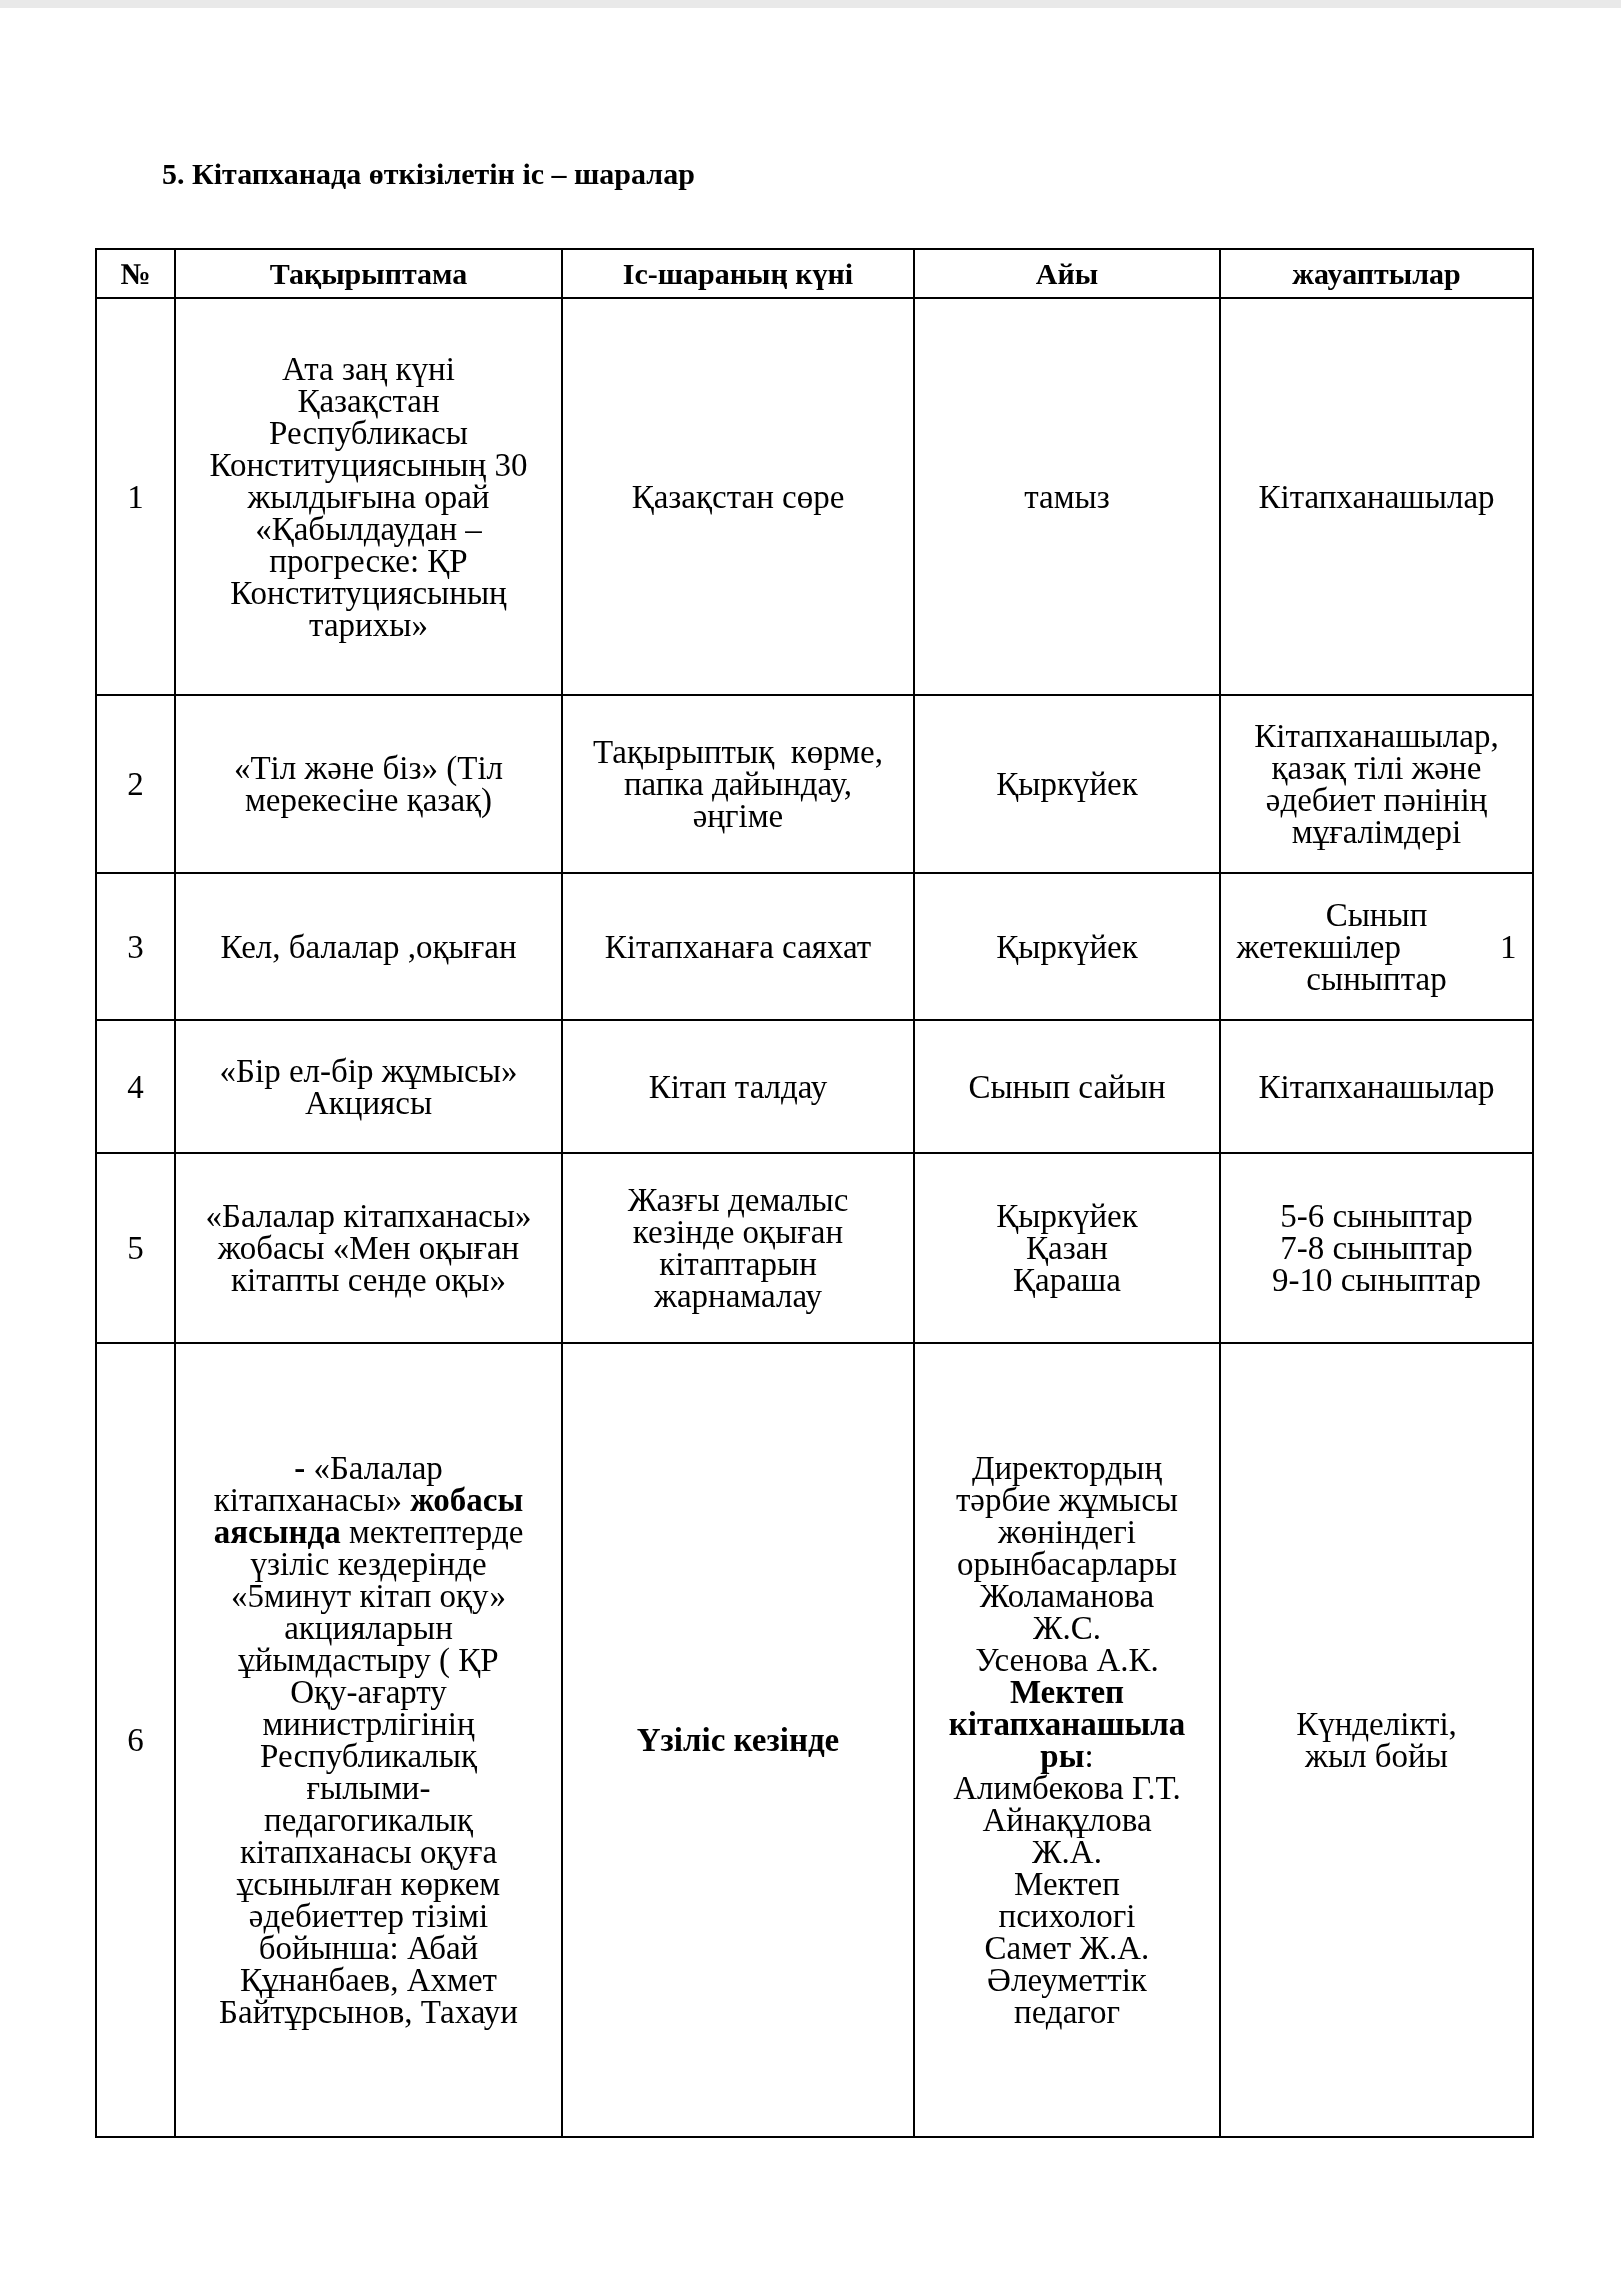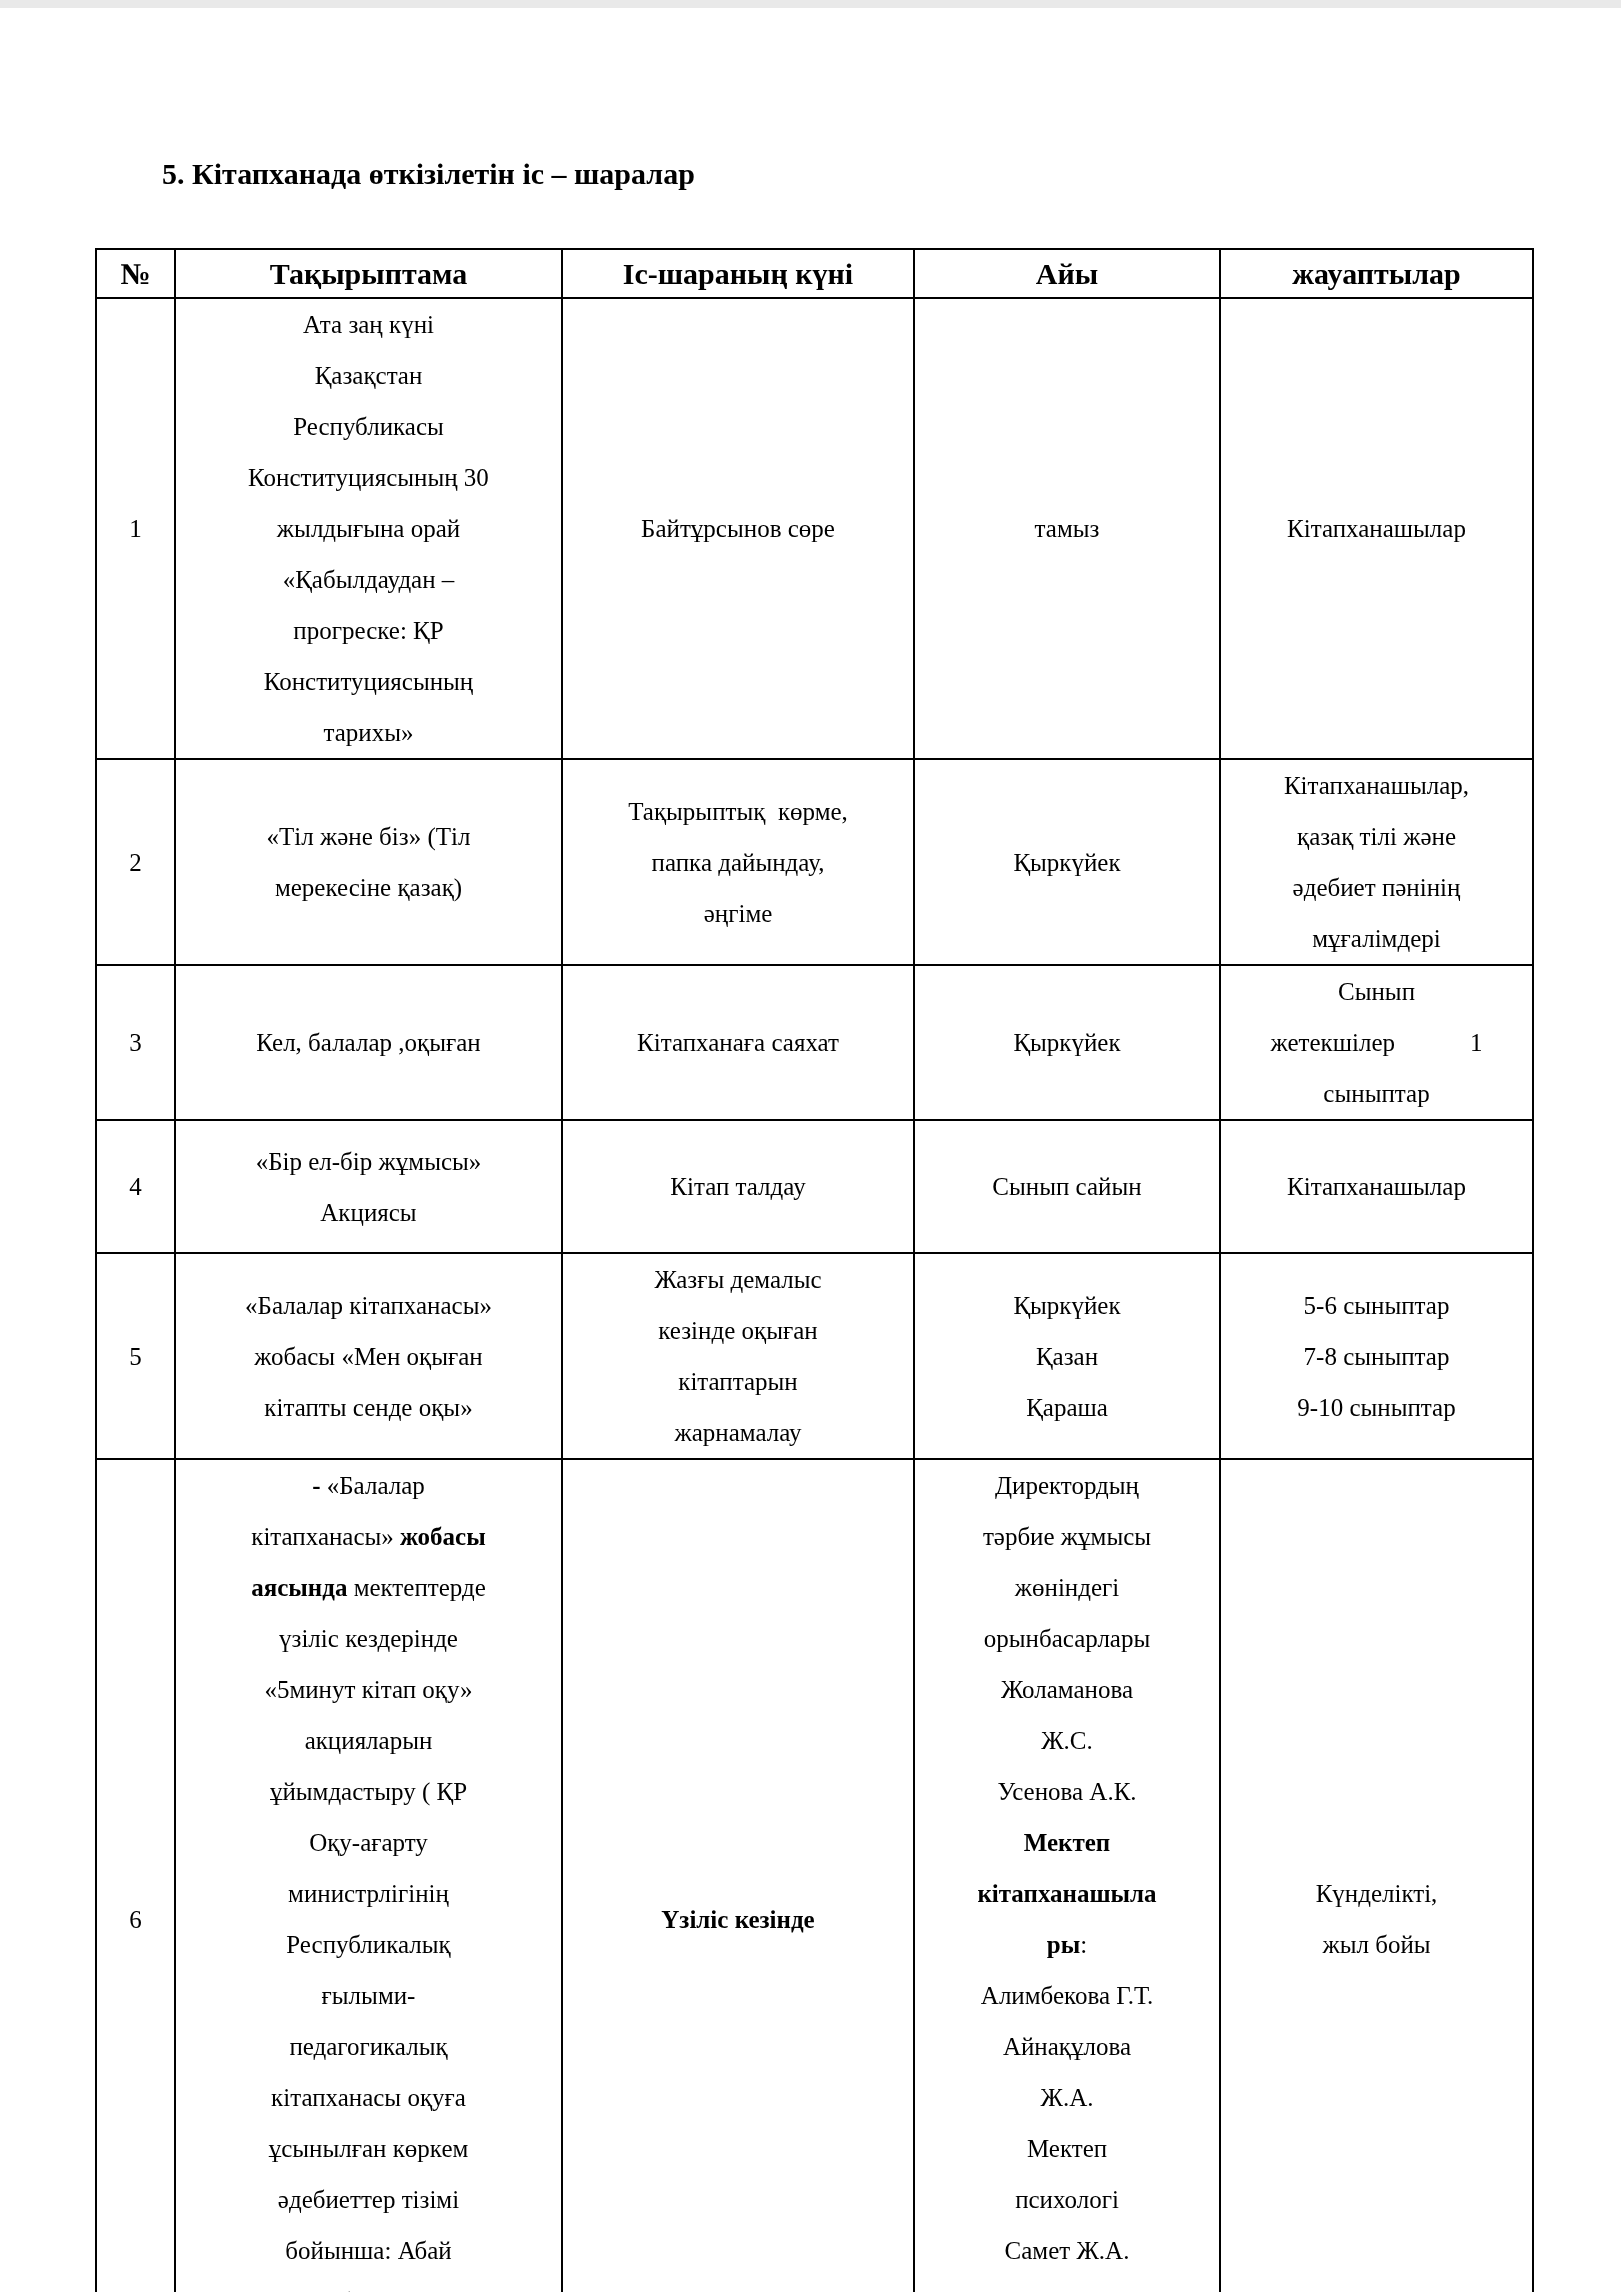--- a/index.html
+++ b/index.html
@@ -32,8 +32,8 @@
     border: 2.9px solid #000000;
     text-align: center;
     vertical-align: middle;
-    font-size: 25px;
-    line-height: 51px;
+    font-size: 33px;
+    line-height: 32px;
     padding: 0 2px;
     white-space: pre-wrap;
     overflow: hidden;

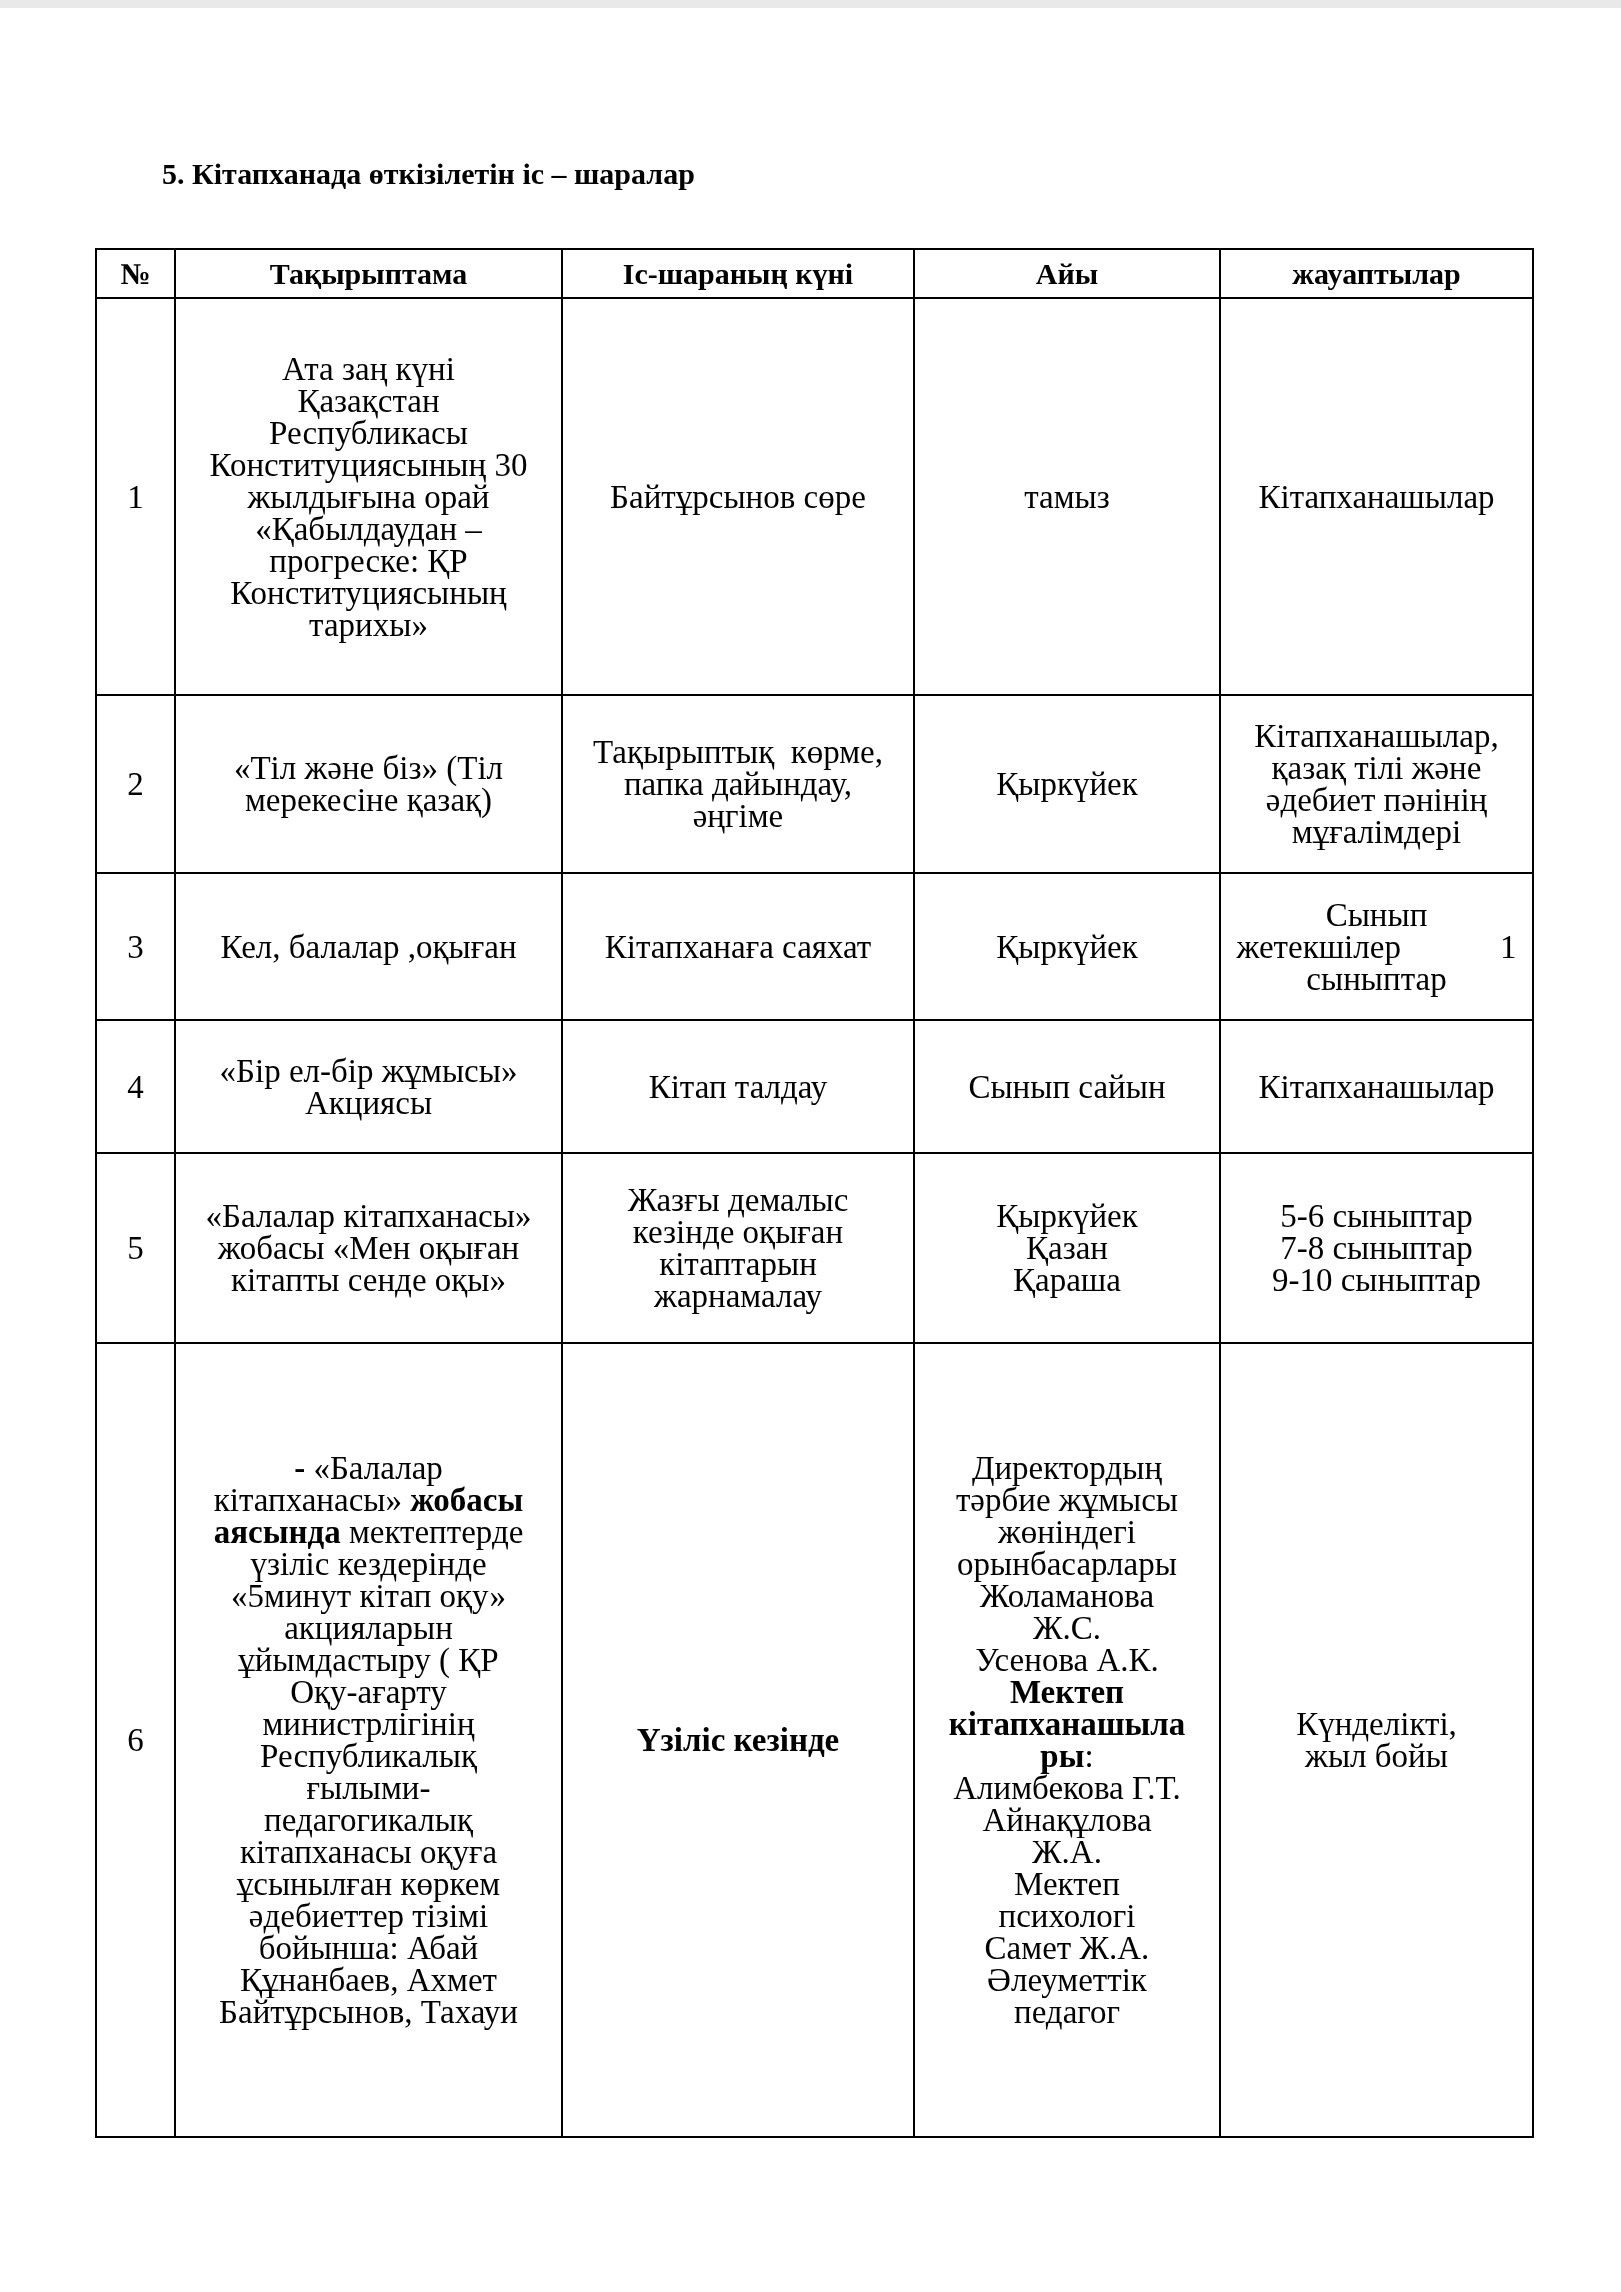--- a/index.html
+++ b/index.html
@@ -87,7 +87,7 @@
 прогреске: ҚР
 Конституциясының
 тарихы»</td>
-        <td>Байтұрсынов сөре</td>
+        <td>Қазақстан сөре</td>
         <td>тамыз</td>
         <td>Кітапханашылар</td>
       </tr>

